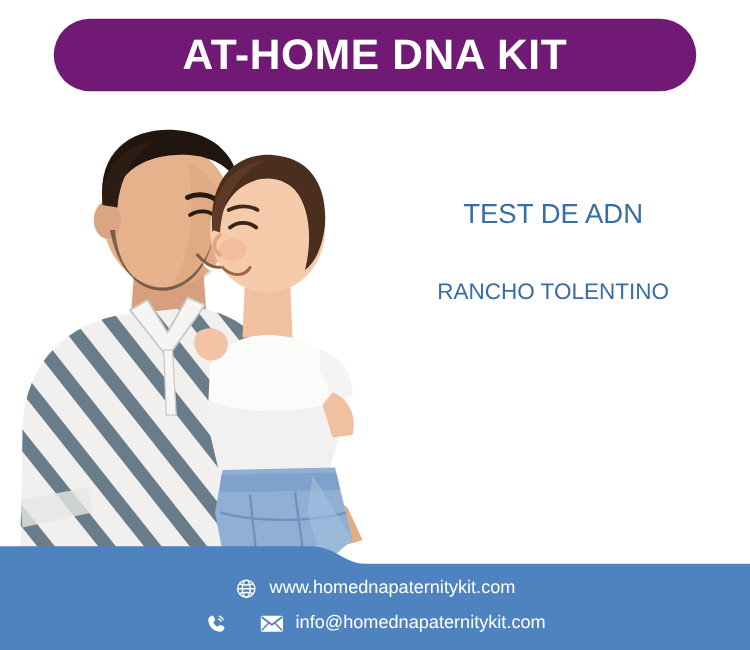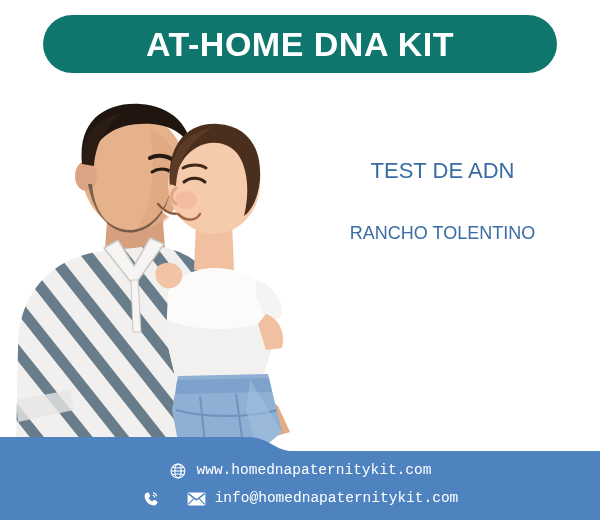--- a/index.html
+++ b/index.html
@@ -23,7 +23,7 @@
     position:absolute;
     left:43px; top:15px;
     width:514px; height:58px;
-    background:#0f766e;
+    background:#701a75;
     border-radius:29px;
     display:flex; align-items:center; justify-content:center;
   }

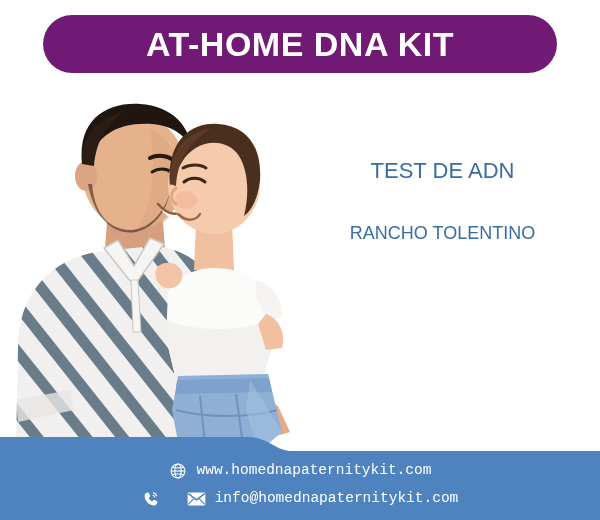--- a/index.html
+++ b/index.html
@@ -86,7 +86,6 @@
     display:flex;
     align-items:center;
     color:#ffffff;
-    font-family:Liberation Mono, monospace;
   }
   #footer-row-web { margin-bottom:9px; }
   #footer-row-contact { gap:26px; }

